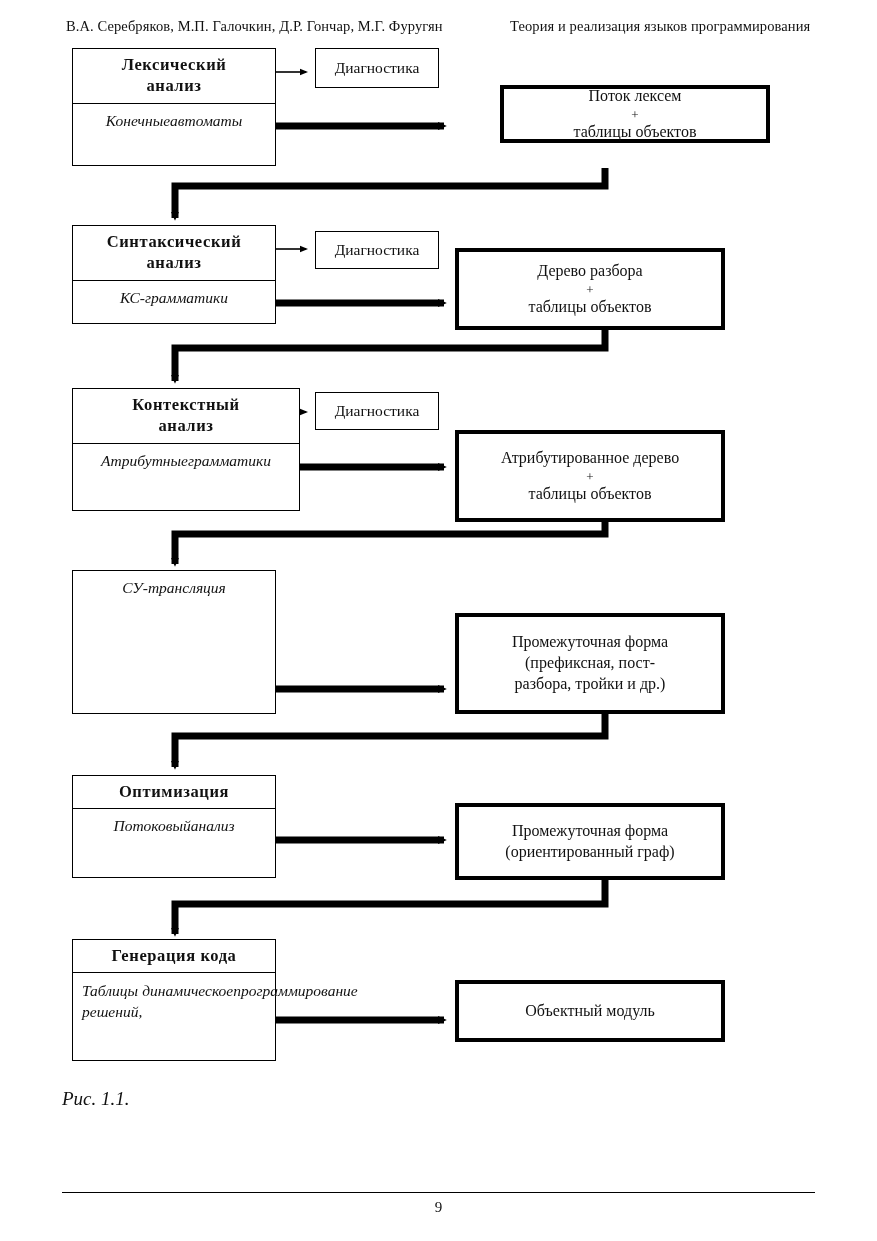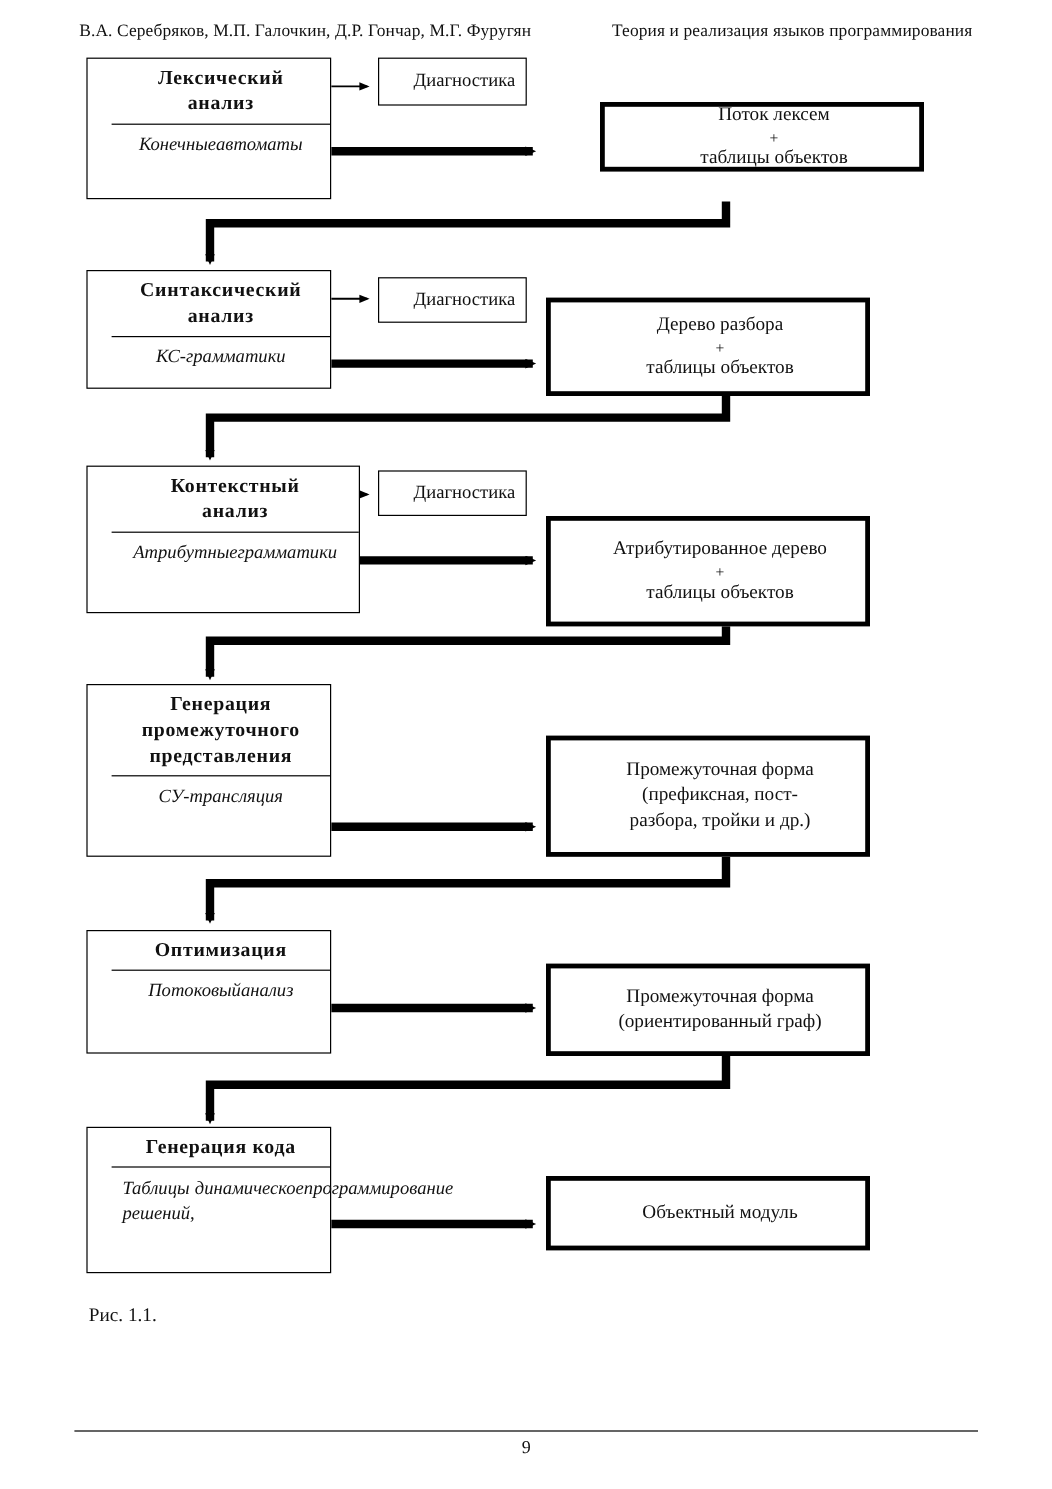--- a/index.html
+++ b/index.html
@@ -43,7 +43,6 @@
     position: absolute;
     box-sizing: border-box;
     background: #ffffff;
-    padding-left: 20px;
   }
   .stage-box {
     border: 1.6px solid #000000;

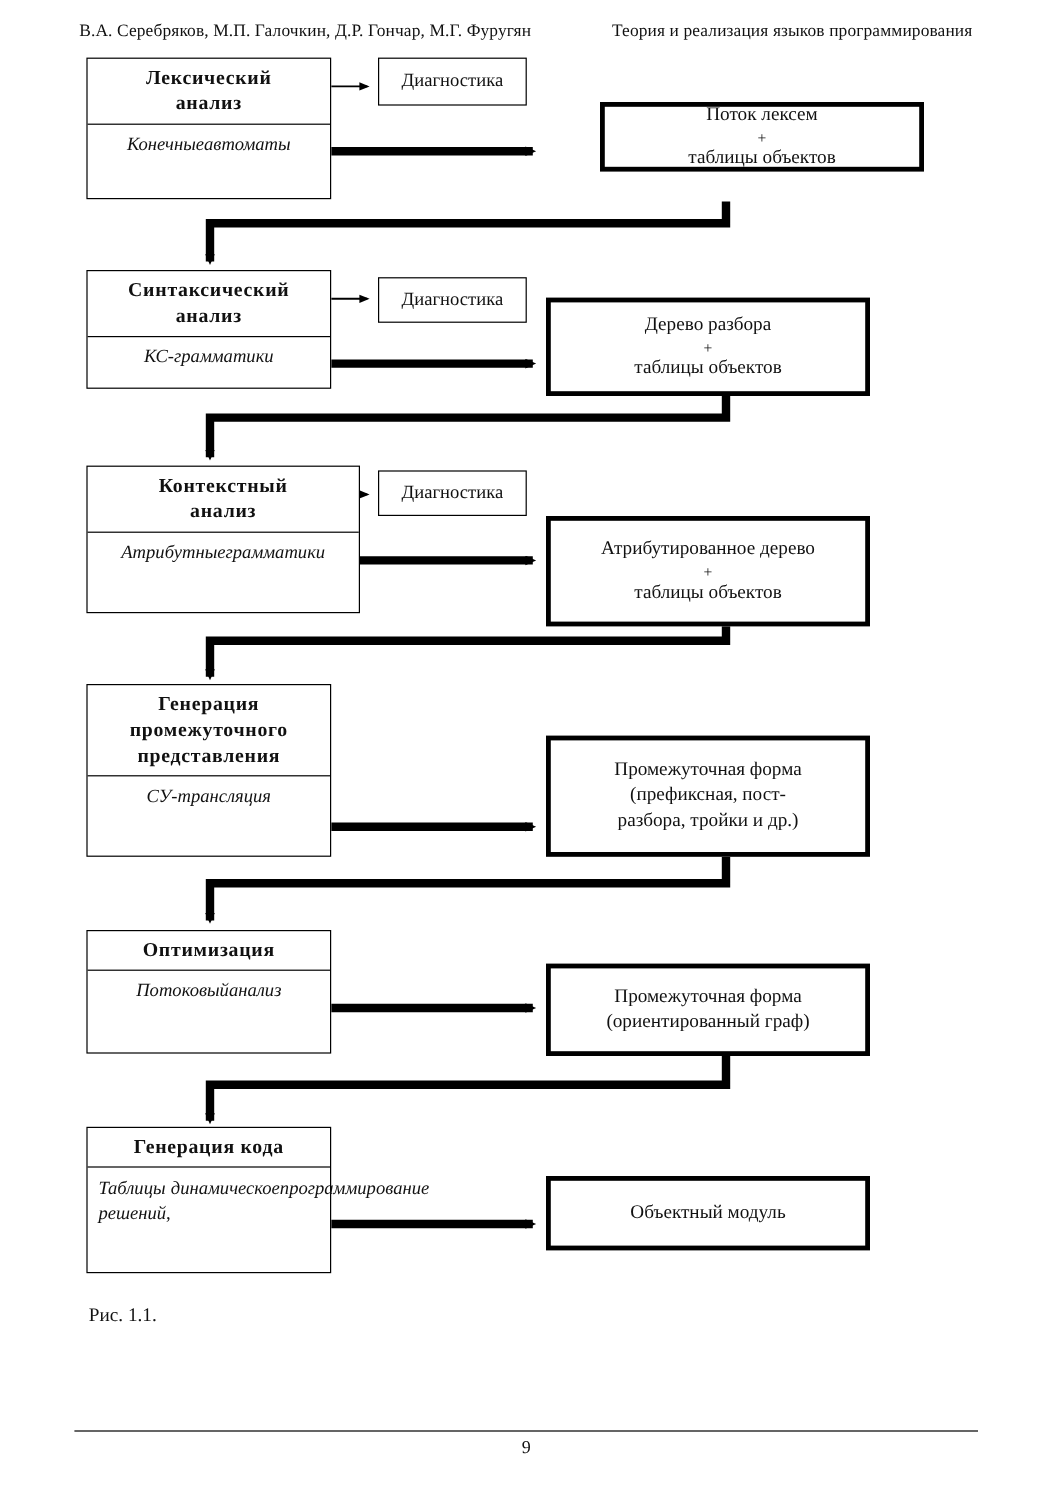--- a/index.html
+++ b/index.html
@@ -198,11 +198,6 @@
 </div>
 
 <div class="stage-box" style="left:72px; top:570px; width:204px; height:144px;">
-  <div class="stage-title">
-    <div>Генерация</div>
-    <div>промежуточного</div>
-    <div>представления</div>
-  </div>
   <div class="stage-method">
     <div>СУ-трансляция</div>
   </div>

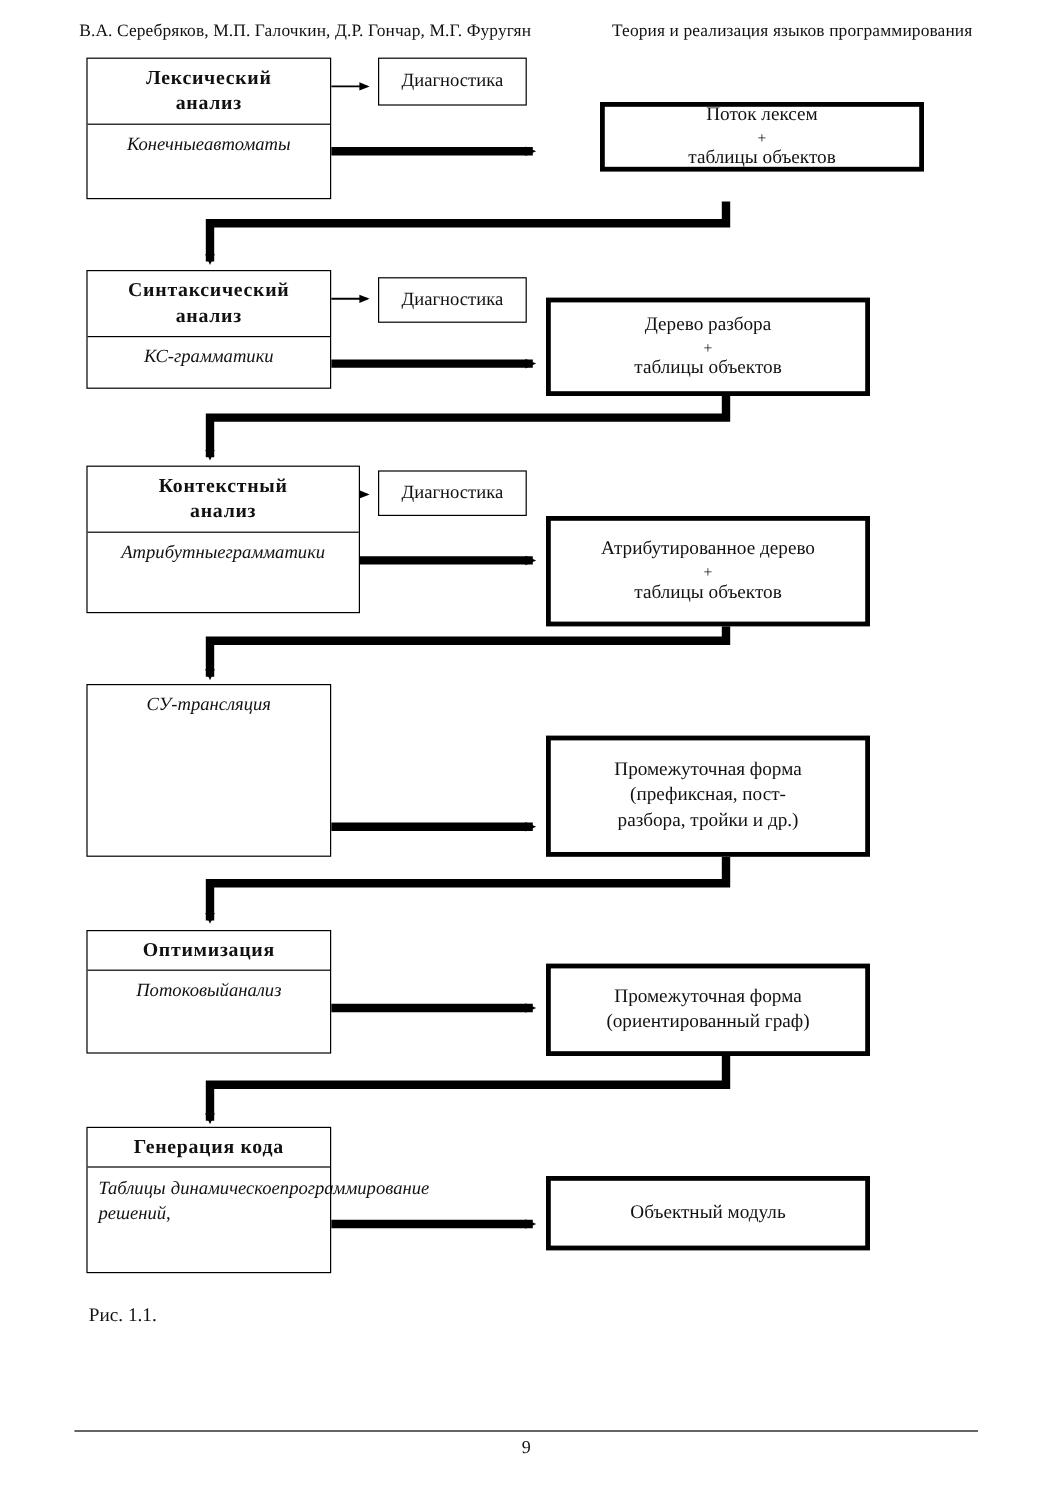--- a/index.html
+++ b/index.html
@@ -102,9 +102,10 @@
   
   .caption {
     position: absolute;
-    left: 74px;
+    left: 62px;
     top: 1088px;
-    font-size: 16px;
+    font-size: 19px;
+    font-style: italic;
   }
   .footer-rule {
     position: absolute;

